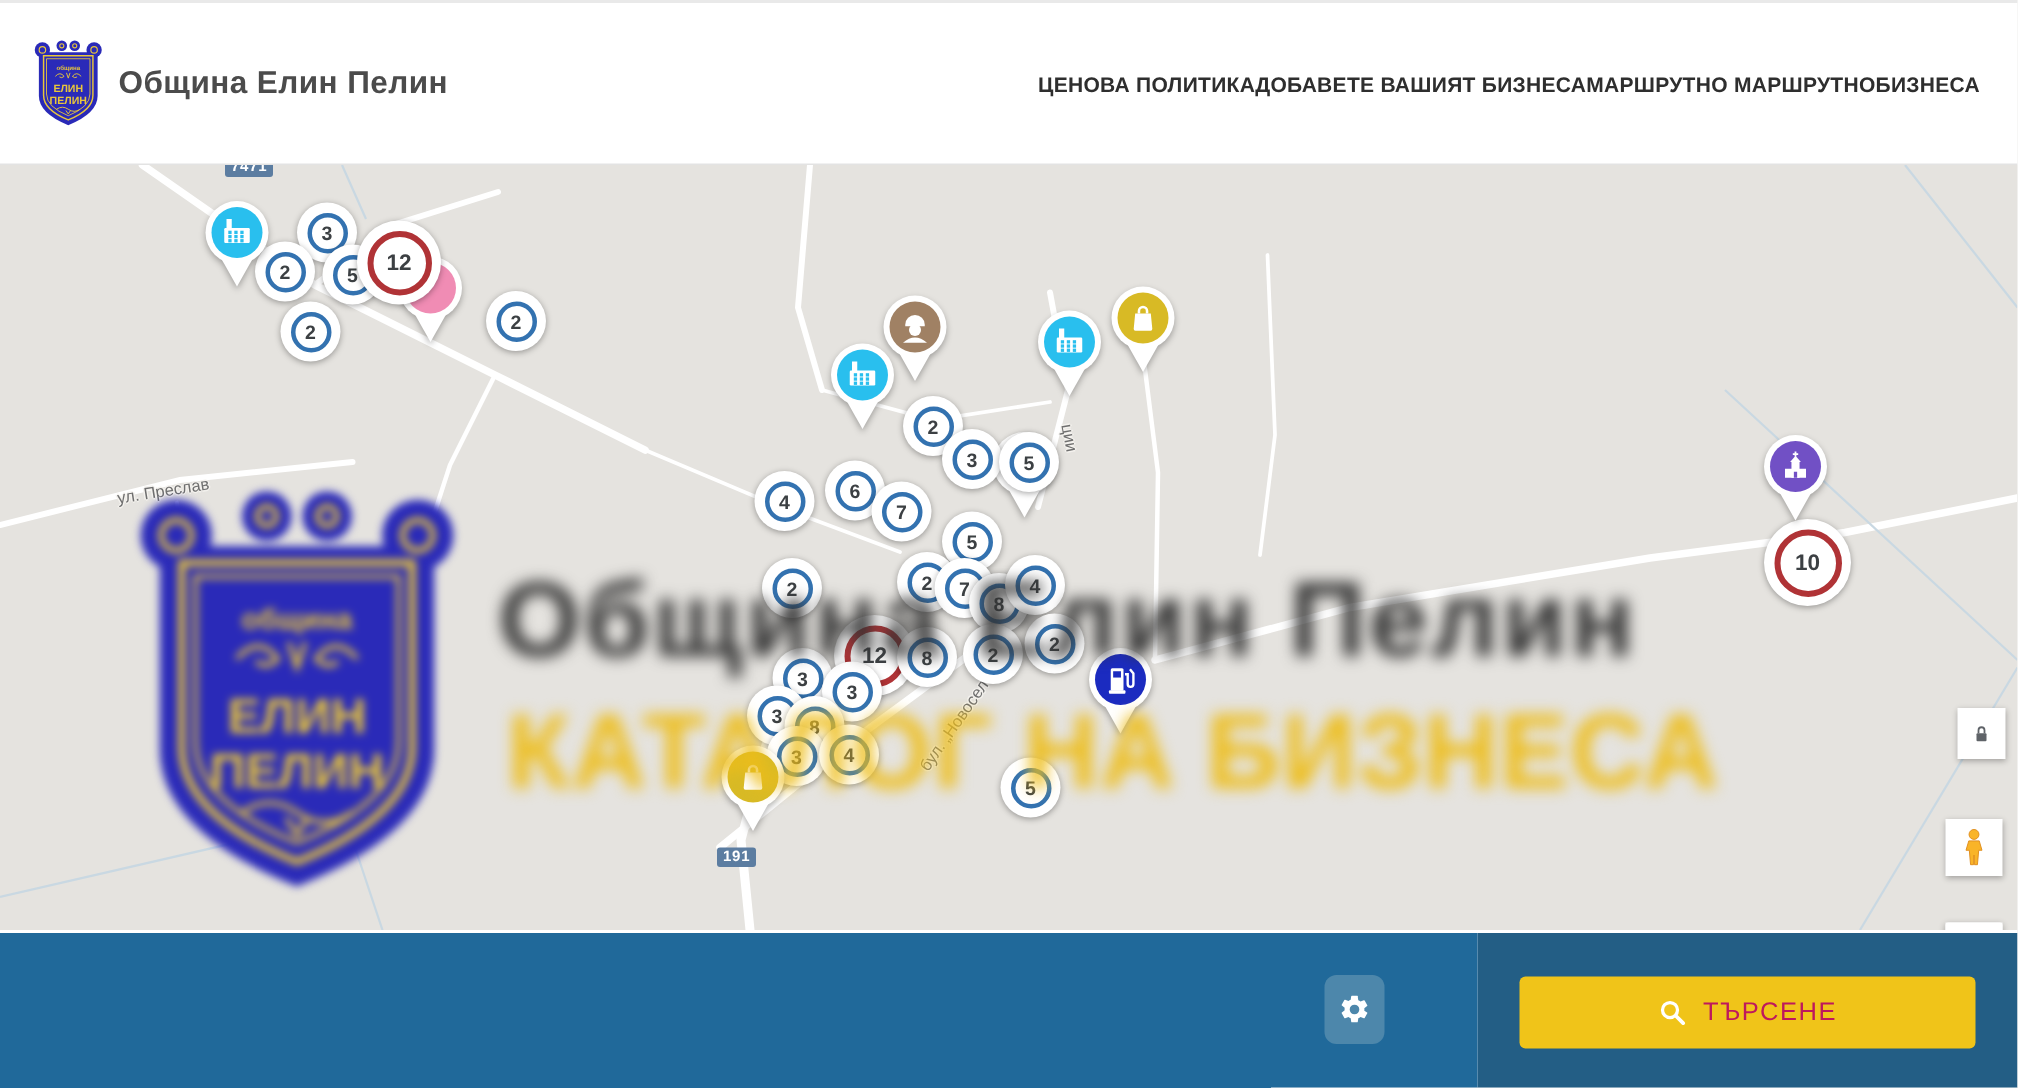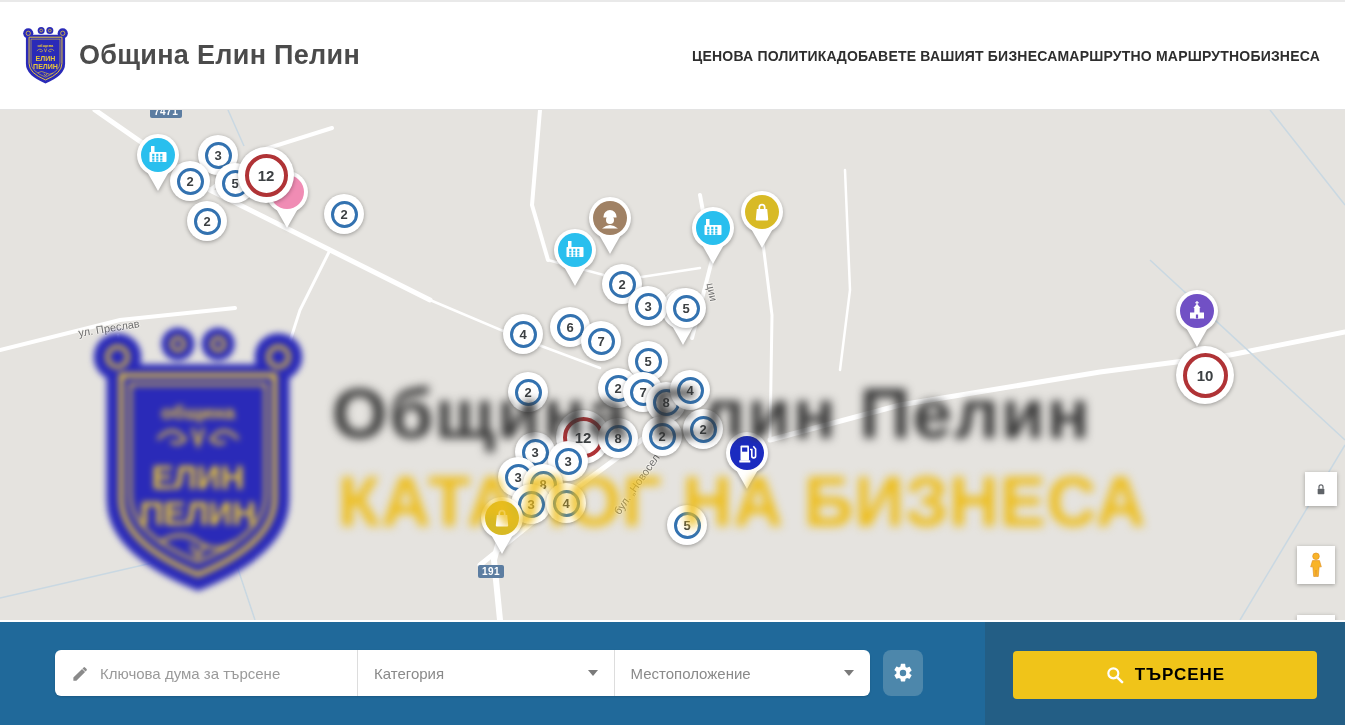--- a/index.html
+++ b/index.html
@@ -16,7 +16,7 @@
   .header{height:108px;display:flex;align-items:center;justify-content:space-between;
     padding:0 25px 0 22px;background:#fff;border-bottom:1px solid #e3e3e3}
   .brand{display:flex;align-items:center;gap:10px;cursor:pointer}
-  .brand-title{font-size:27px;font-weight:bold;color:#4b4b4b;letter-spacing:.3px}
+  .brand-title{font-size:21px;font-weight:bold;color:#4b4b4b;letter-spacing:.3px}
   .brand-sub{font-size:18px;font-weight:bold;color:#e9b414;letter-spacing:.4px;margin-top:2px}
   .nav{display:flex;align-items:center}
   .nav a{font-size:14px;font-weight:bold;color:#2e2e2e;text-decoration:none;letter-spacing:.2px;cursor:pointer}

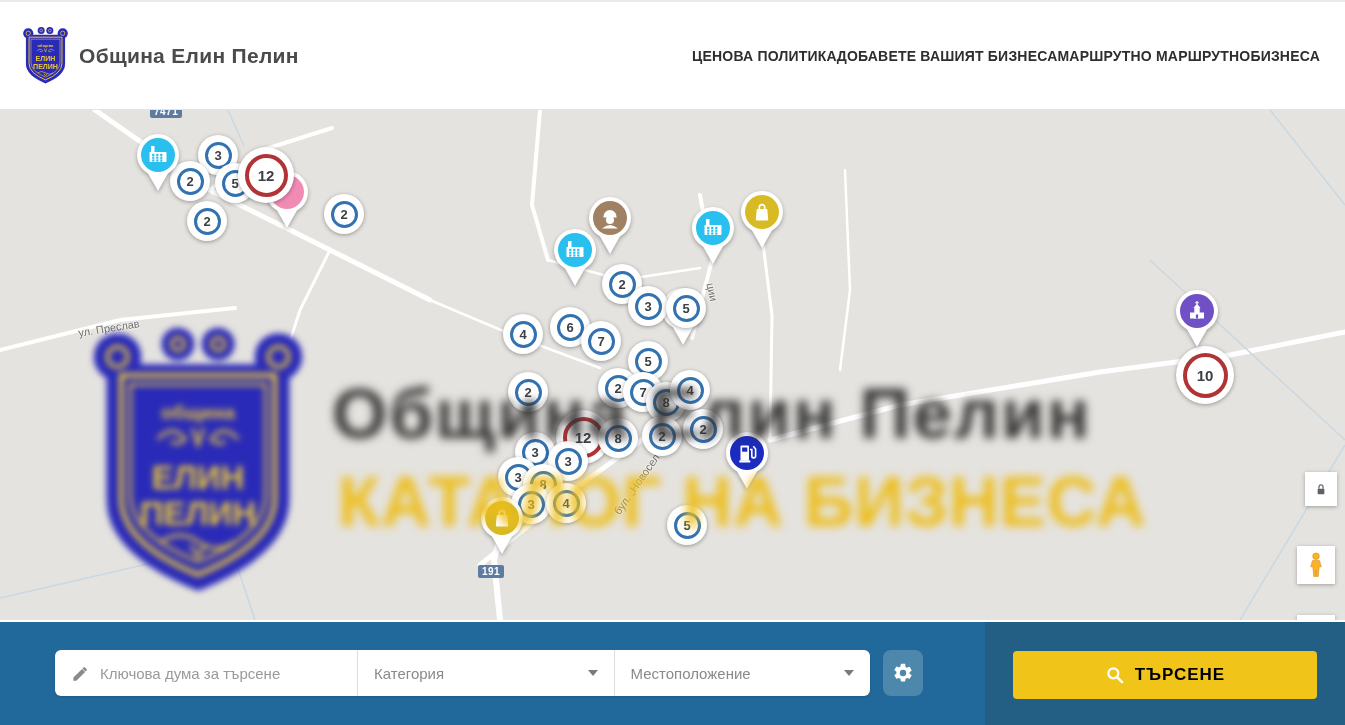--- a/index.html
+++ b/index.html
@@ -404,22 +404,6 @@
 
   <div class="searchbar">
     <div class="sb-left">
-      <div class="field-group">
-        <div class="field f-key">
-          <svg width="19" height="19" viewBox="0 0 24 24">
-            <path d="M3 17.2 V21 h3.8 L17.8 10 14 6.2 z M19.7 8.1 a1.3 1.3 0 0 0 0-1.8 L17.7 4.3 a1.3 1.3 0 0 0-1.8 0 L14.5 5.7 18.3 9.5 z" fill="#8a8a8a"></path>
-          </svg>
-          <input type="text" placeholder="Ключова дума за търсене" style="">
-        </div>
-        <div class="field f-sel">
-          <span class="sel-val">Категория</span>
-          <span class="caret"></span>
-        </div>
-        <div class="field f-sel">
-          <span class="sel-val">Местоположение</span>
-          <span class="caret"></span>
-        </div>
-      </div>
       <button class="gear-btn">
         <svg width="22" height="22" viewBox="0 0 24 24">
           <path fill="#ffffff" d="M19.14 12.94a7.4 7.4 0 0 0 .06-.94 7.4 7.4 0 0 0-.06-.94l2.03-1.58a.5.5 0 0 0 .12-.64l-1.92-3.32a.5.5 0 0 0-.61-.22l-2.39.96a7.3 7.3 0 0 0-1.62-.94l-.36-2.54A.5.5 0 0 0 13.9 2h-3.8a.5.5 0 0 0-.5.42l-.36 2.54c-.59.24-1.13.56-1.62.94l-2.39-.96a.5.5 0 0 0-.61.22L2.7 8.48a.5.5 0 0 0 .12.64l2.03 1.58a7.4 7.4 0 0 0 0 1.88l-2.03 1.58a.5.5 0 0 0-.12.64l1.92 3.32c.14.24.42.34.61.22l2.39-.96c.5.38 1.03.7 1.62.94l.36 2.54a.5.5 0 0 0 .5.42h3.8a.5.5 0 0 0 .5-.42l.36-2.54c.59-.24 1.13-.56 1.62-.94l2.39.96c.24.1.47 0 .61-.22l1.92-3.32a.5.5 0 0 0-.12-.64zM12 15.5A3.5 3.5 0 1 1 15.5 12 3.5 3.5 0 0 1 12 15.5z"></path>

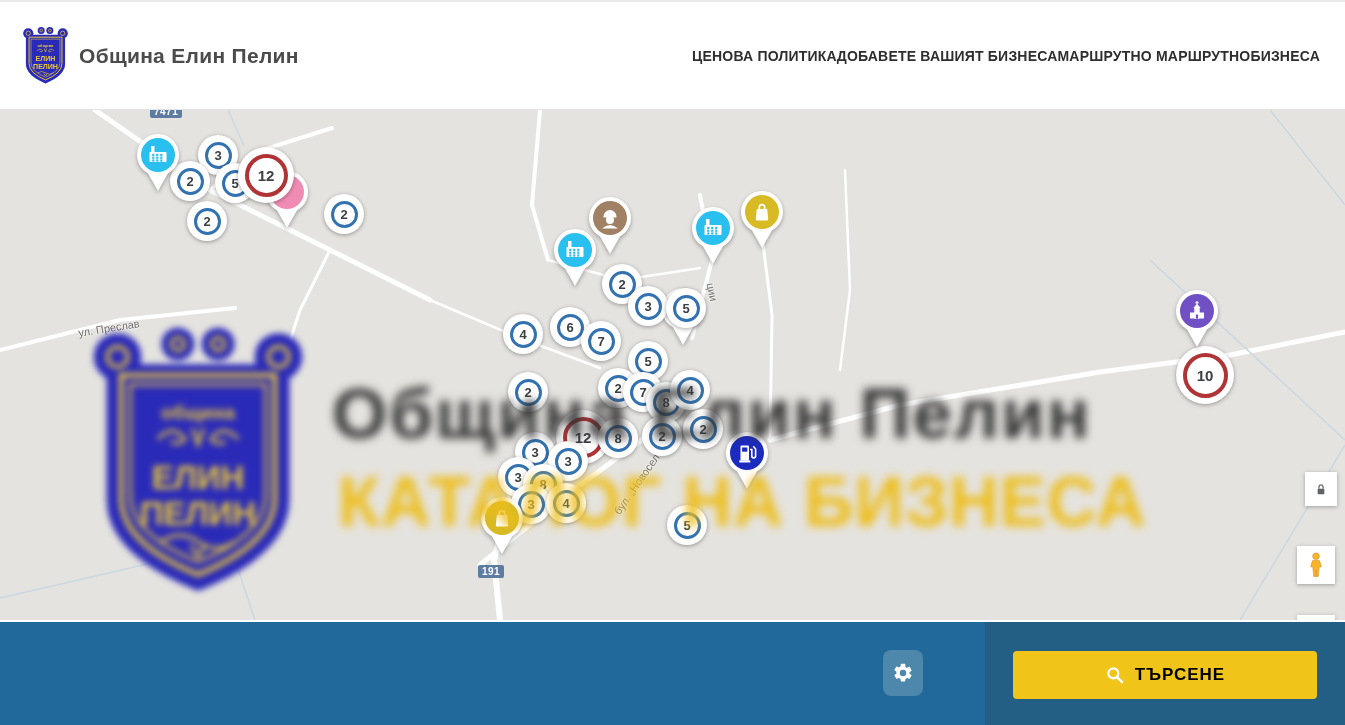--- a/index.html
+++ b/index.html
@@ -73,7 +73,7 @@
     border:none;border-radius:8px;display:flex;align-items:center;justify-content:center;cursor:pointer}
   .search-btn{width:304px;height:48px;background:#f0c419;border:none;border-radius:4px;
     display:flex;align-items:center;justify-content:center;gap:10px;cursor:pointer}
-  .search-btn span{color:#000000;font-size:17px;font-weight:bold;letter-spacing:1px}
+  .search-btn span{color:#be185d;font-size:17px;font-weight:normal;letter-spacing:1px}
 
   svg text{font-family:"Liberation Sans",sans-serif}
 </style>

